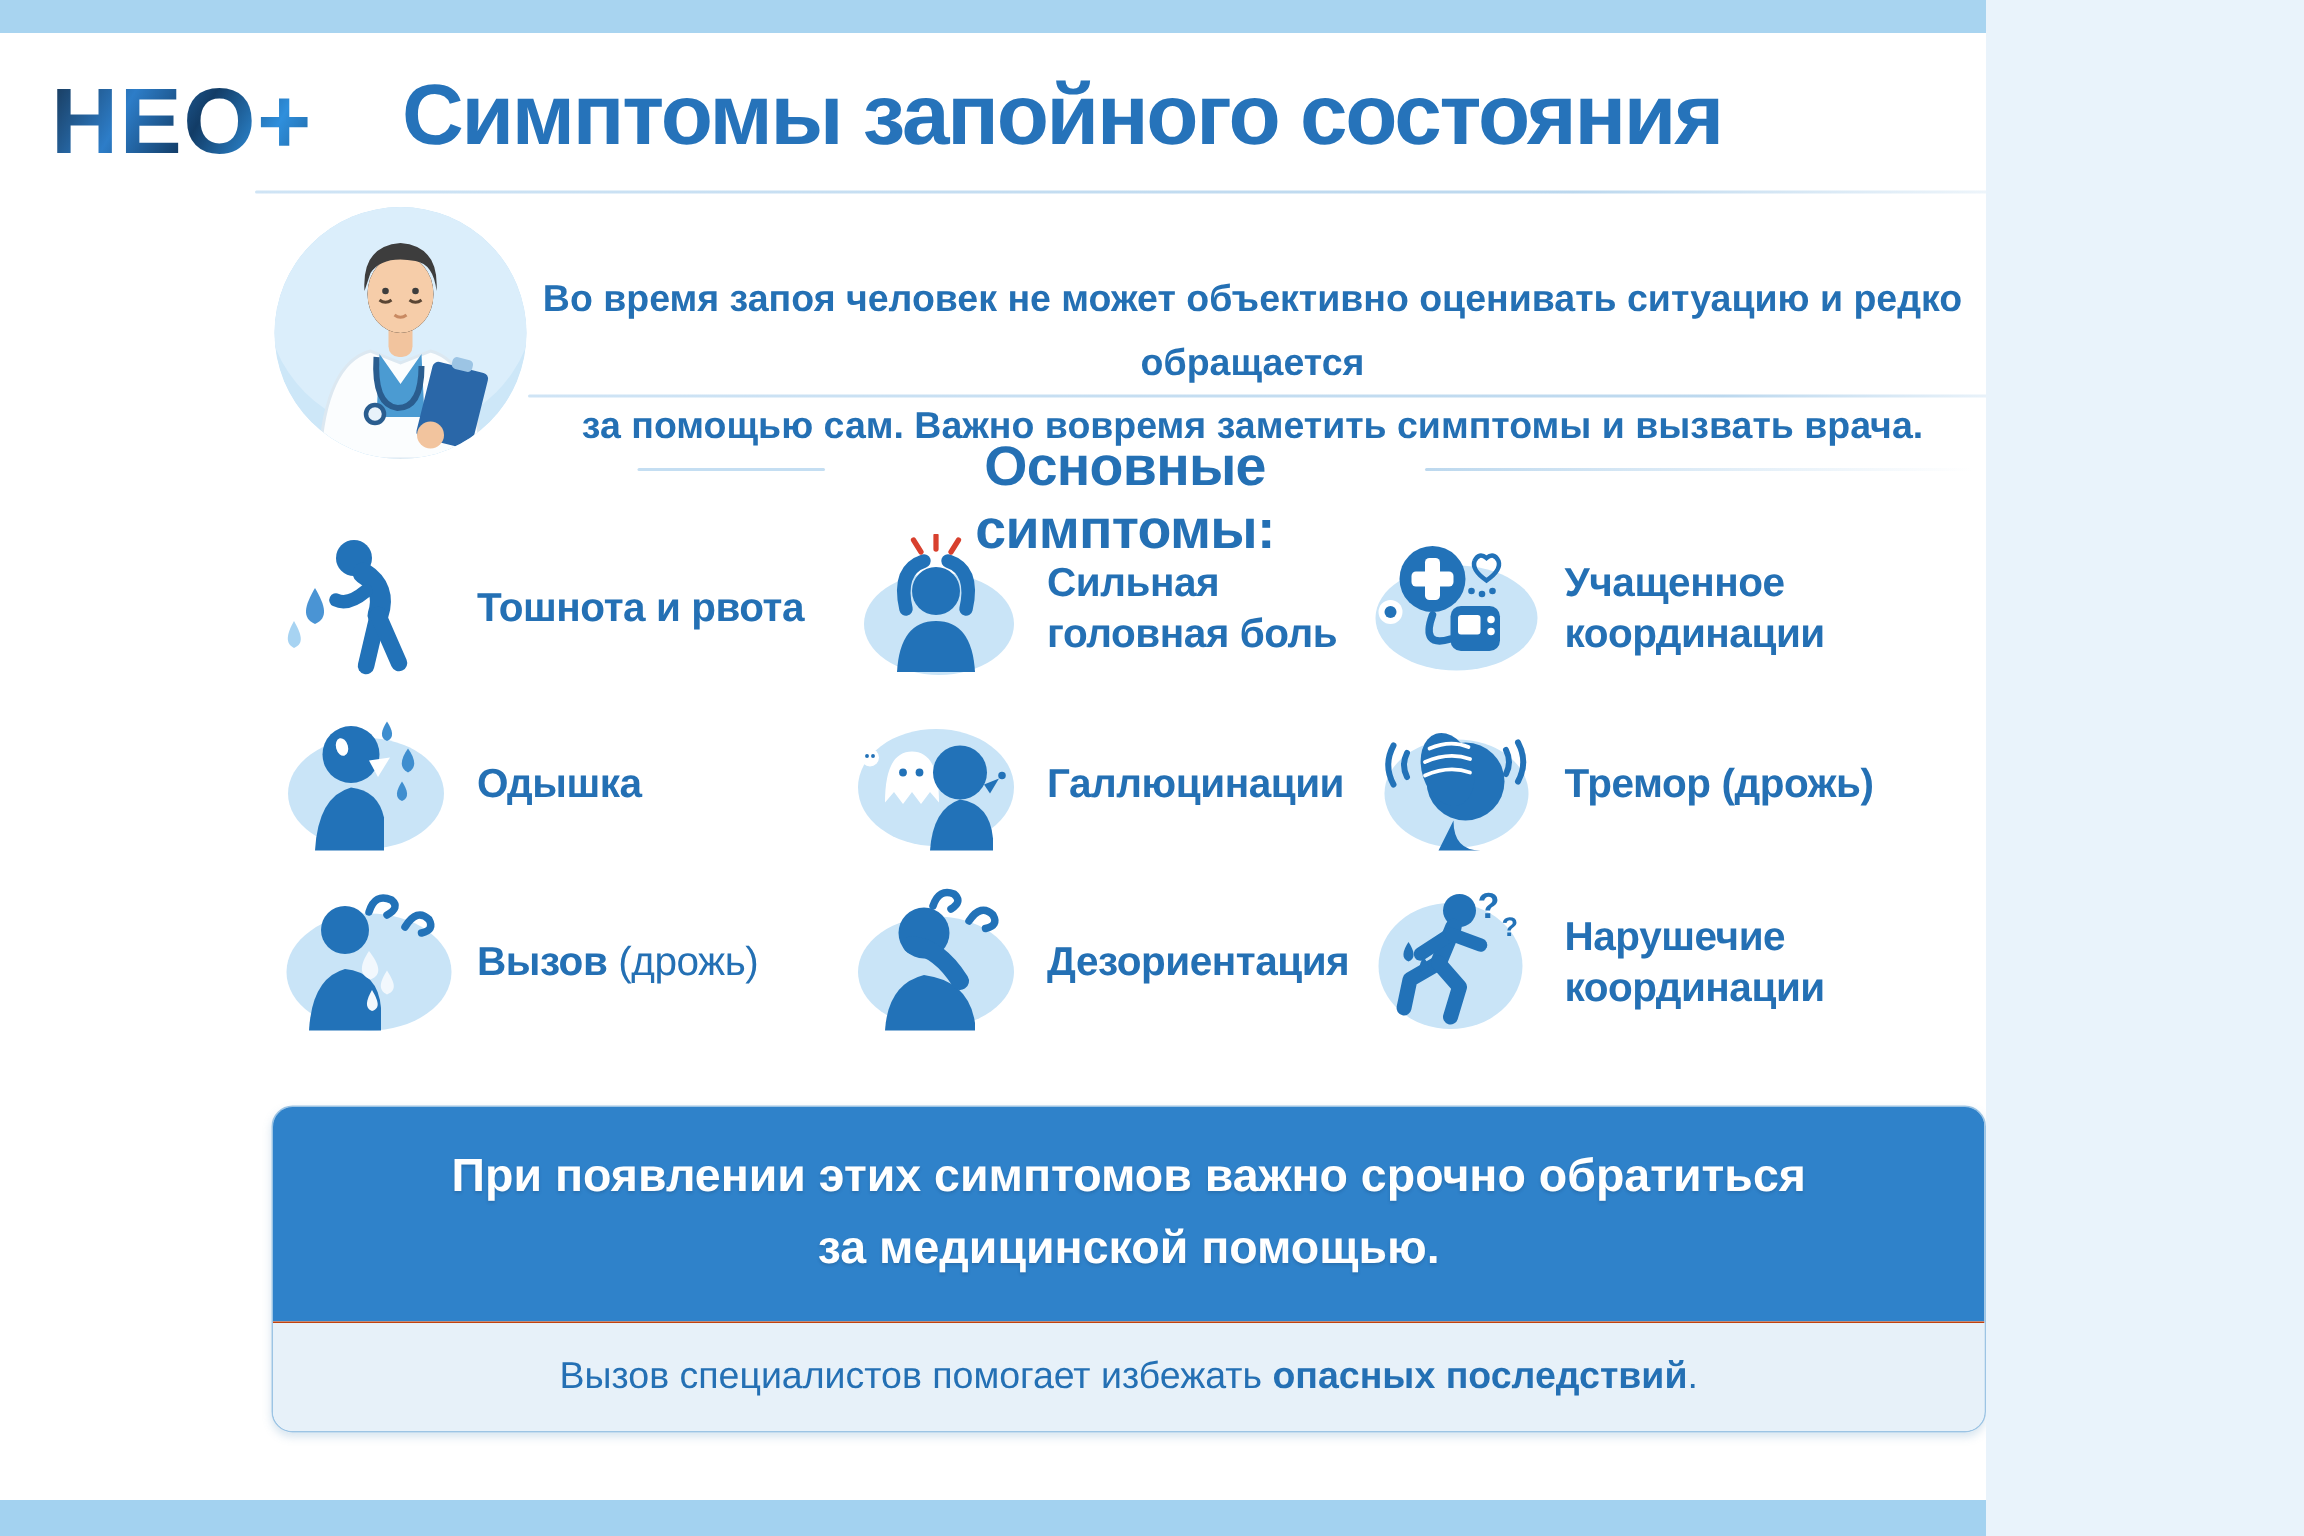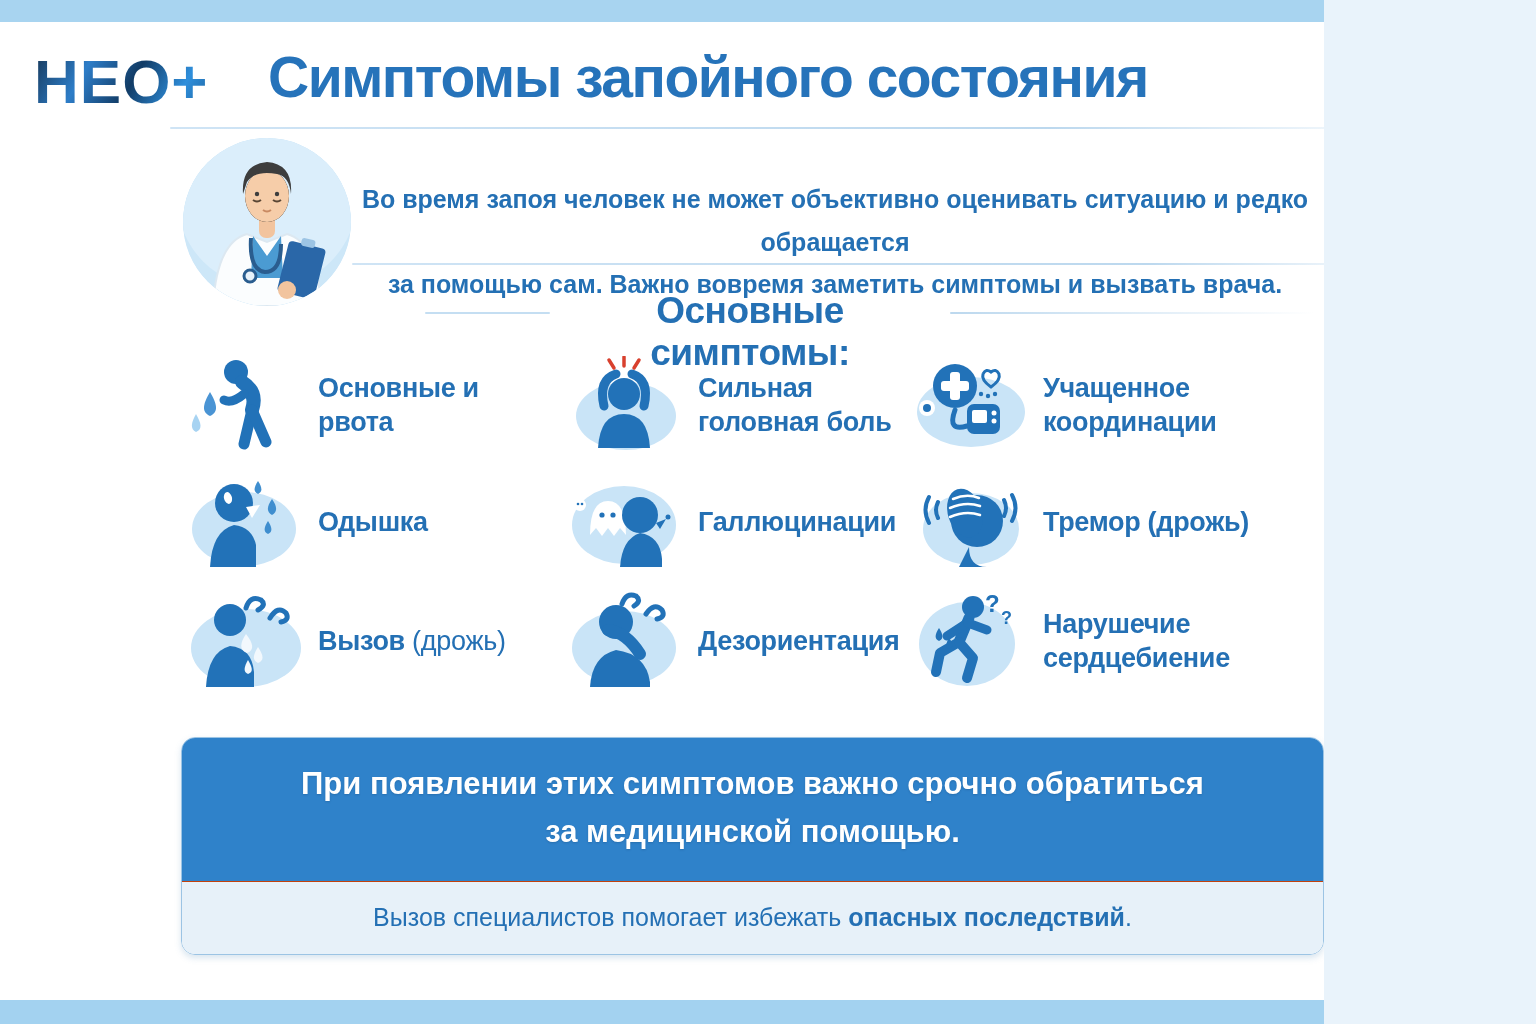--- a/index.html
+++ b/index.html
@@ -147,7 +147,7 @@
           <path d="M12 58 C7 67 6 73 12 76 C19 73 17 67 12 58 Z" fill="#a7d3f2"></path>
         </svg>
       </span>
-      <span class="sym-label"><span>Основные и рвота</span><span class="light"></span></span>
+      <span class="sym-label"><span>Тошнота и рвота</span><span class="light"></span></span>
     </div>
 
     <div class="sym-cell">

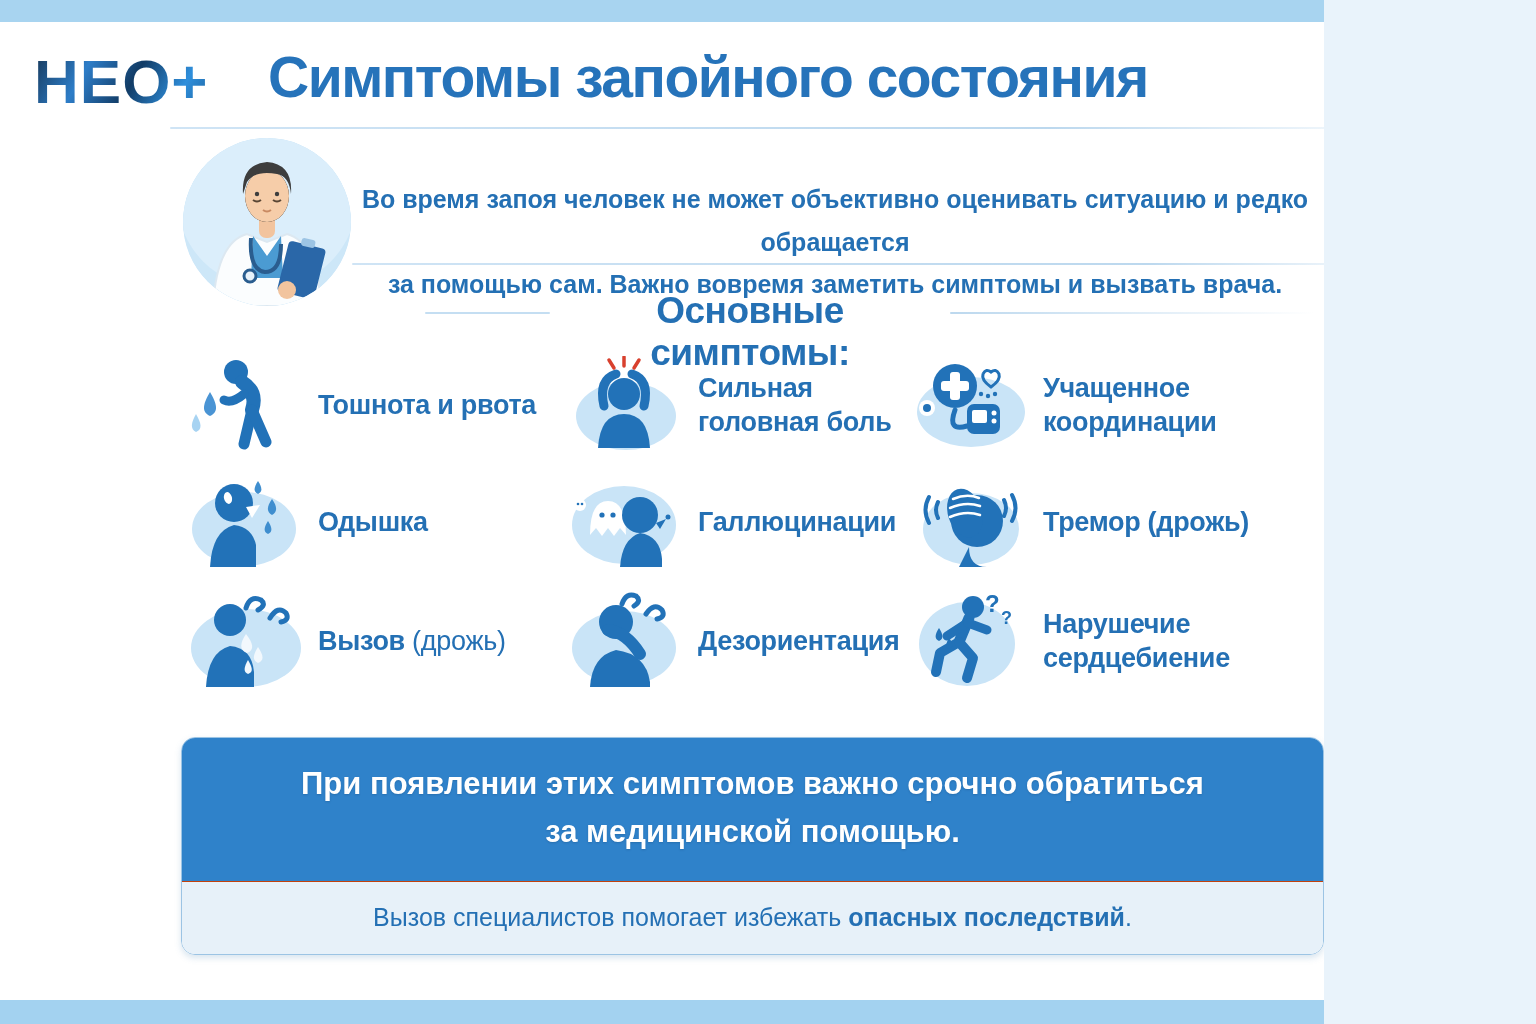--- a/index.html
+++ b/index.html
@@ -291,7 +291,7 @@
         </svg>
       </span>
       <span class="sym-label"><span>Нарушечие
-сердцебиение</span><span class="light"></span></span>
+координации</span><span class="light"></span></span>
     </div>
 
   </div>

